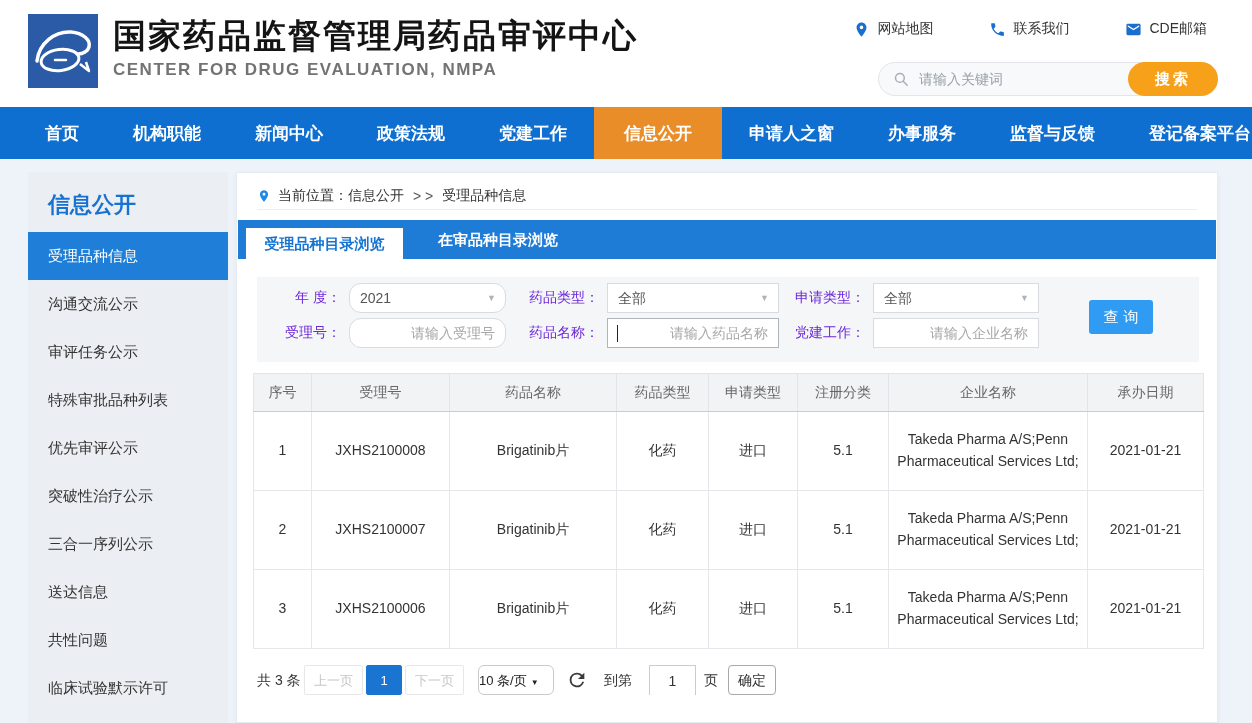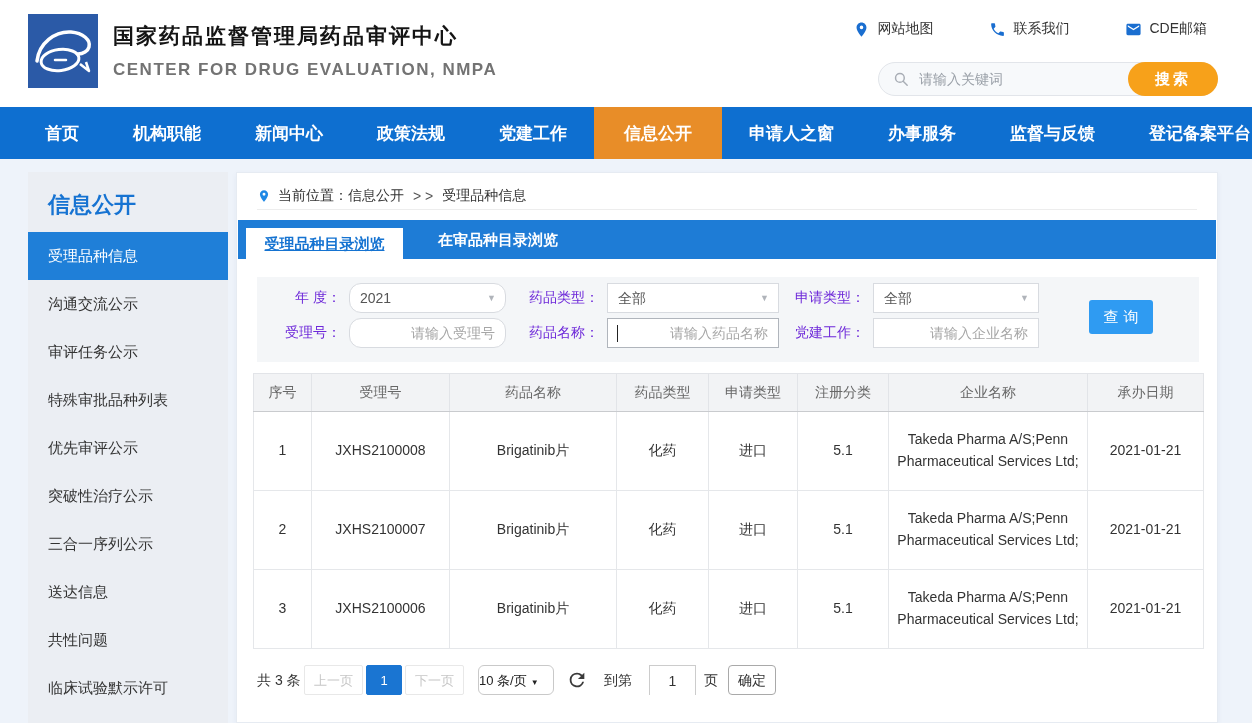--- a/index.html
+++ b/index.html
@@ -11,7 +11,7 @@
   .header { position:absolute; left:0; top:0; width:1252px; height:107px; background:#fff; }
   .logo { position:absolute; left:28px; top:14px; width:70px; height:74px; cursor:pointer; }
   .titles { position:absolute; left:113px; top:16px; }
-  .title-cn { font-size:21px; font-weight:bold; color:#141414; letter-spacing:2px; line-height:40px; }
+  .title-cn { font-size:33px; font-weight:bold; color:#141414; letter-spacing:2px; line-height:40px; }
   .title-en { margin-top:4px; font-size:17px; font-weight:bold; color:#737373; letter-spacing:1.5px; }
   .top-links { position:absolute; right:45px; top:20px; display:flex; gap:56px; align-items:center; }
   .top-link { display:flex; align-items:center; gap:7px; font-size:14px; color:#333; cursor:pointer; }

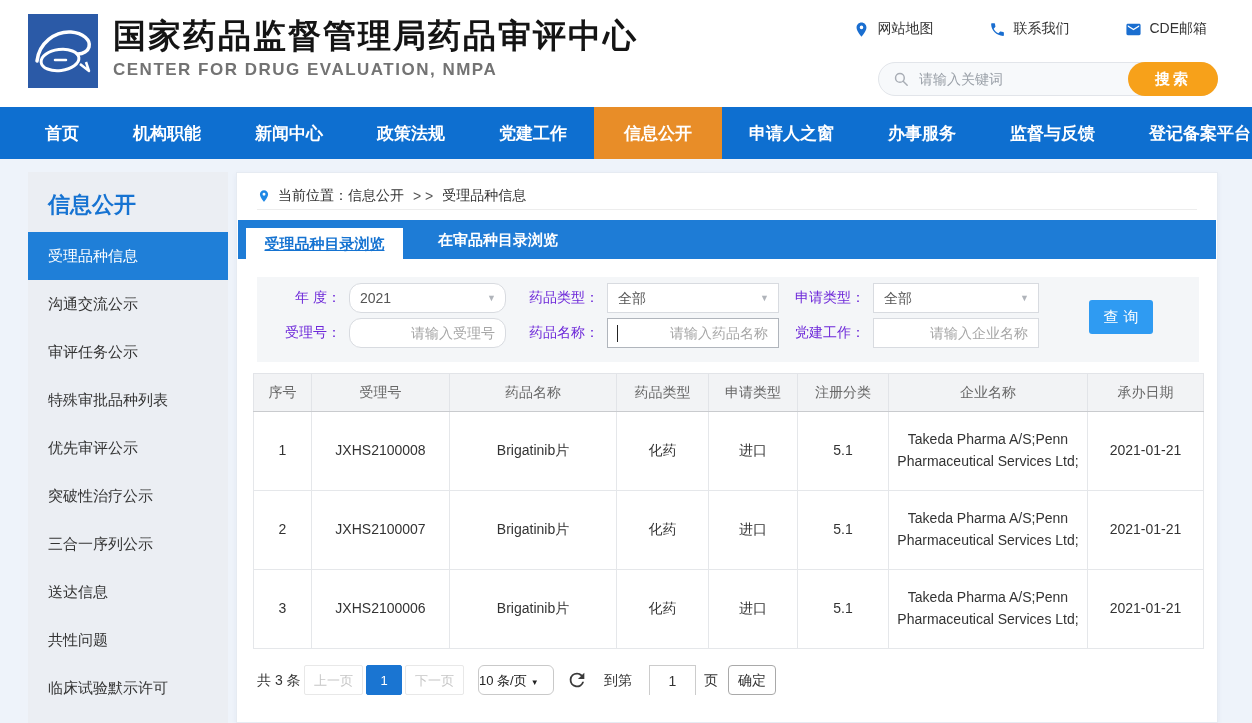--- a/index.html
+++ b/index.html
@@ -52,7 +52,7 @@
 
   .tabbar { position:absolute; left:1px; right:1px; top:47px; height:39px; background:#1e7cd6; }
   .tab-active { position:absolute; left:8px; top:8px; width:157px; height:31px; background:#fff;
-                color:#1573d1; font-size:15px; font-weight:bold; text-align:center; line-height:31px; cursor:pointer;text-decoration:underline; }
+                color:#1573d1; font-size:15px; font-weight:bold; text-align:center; line-height:31px; cursor:pointer; }
   .tab-inactive { position:absolute; left:165px; top:0; width:190px; height:39px; color:#fff;
                   font-size:15px; font-weight:bold; text-align:center; line-height:39px; cursor:pointer; }
 

